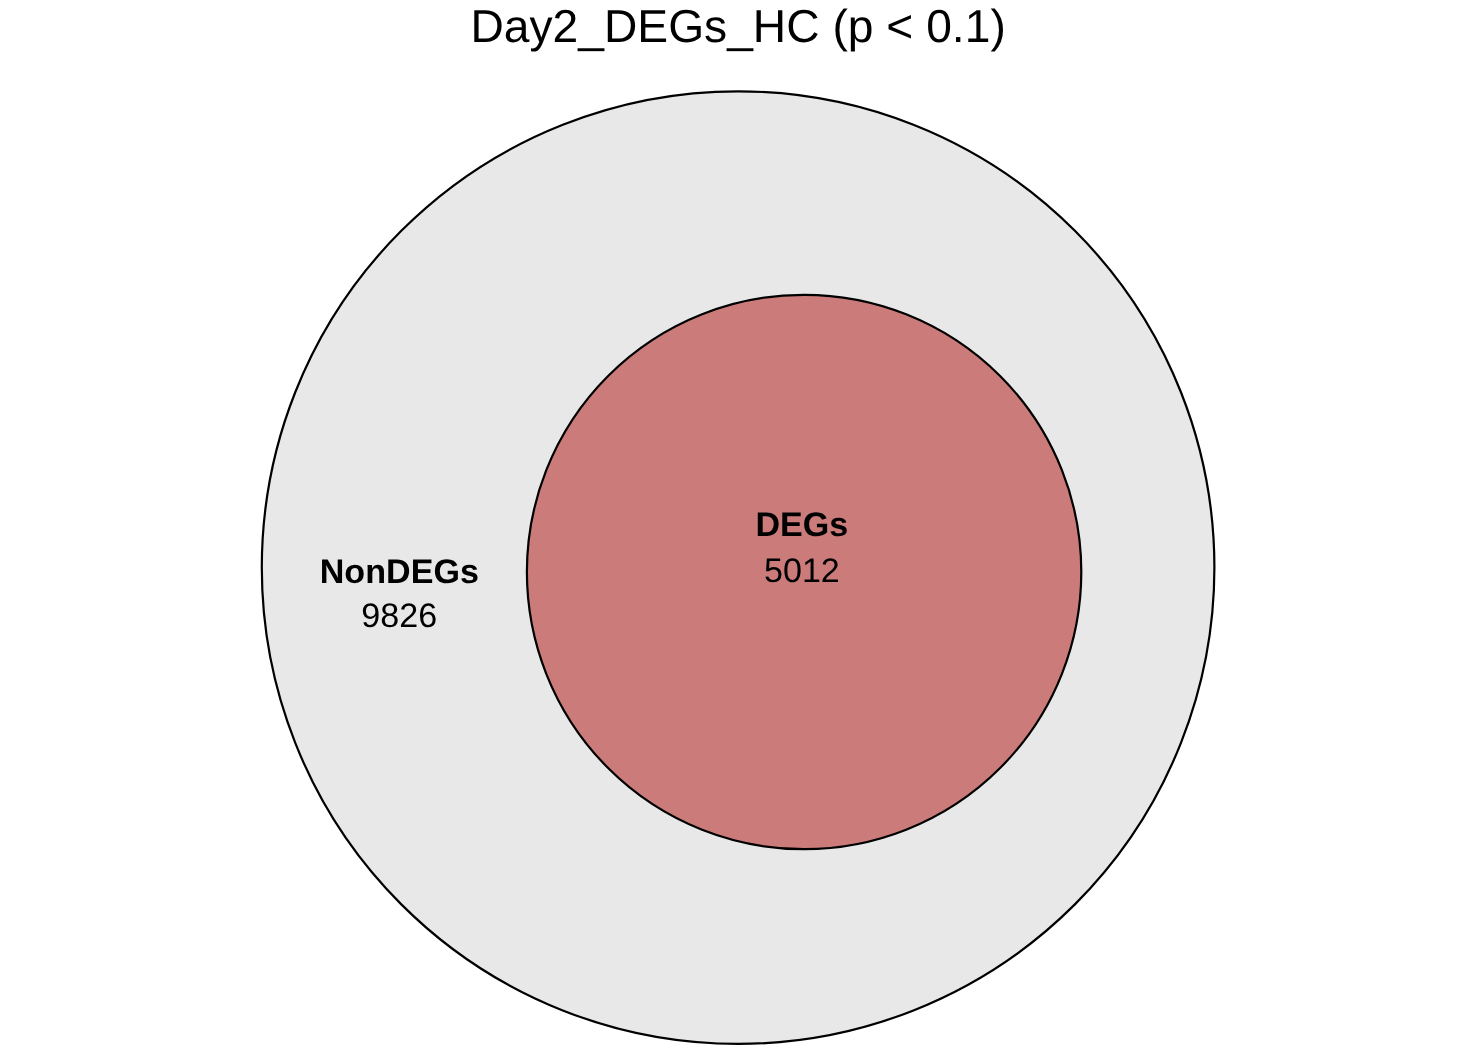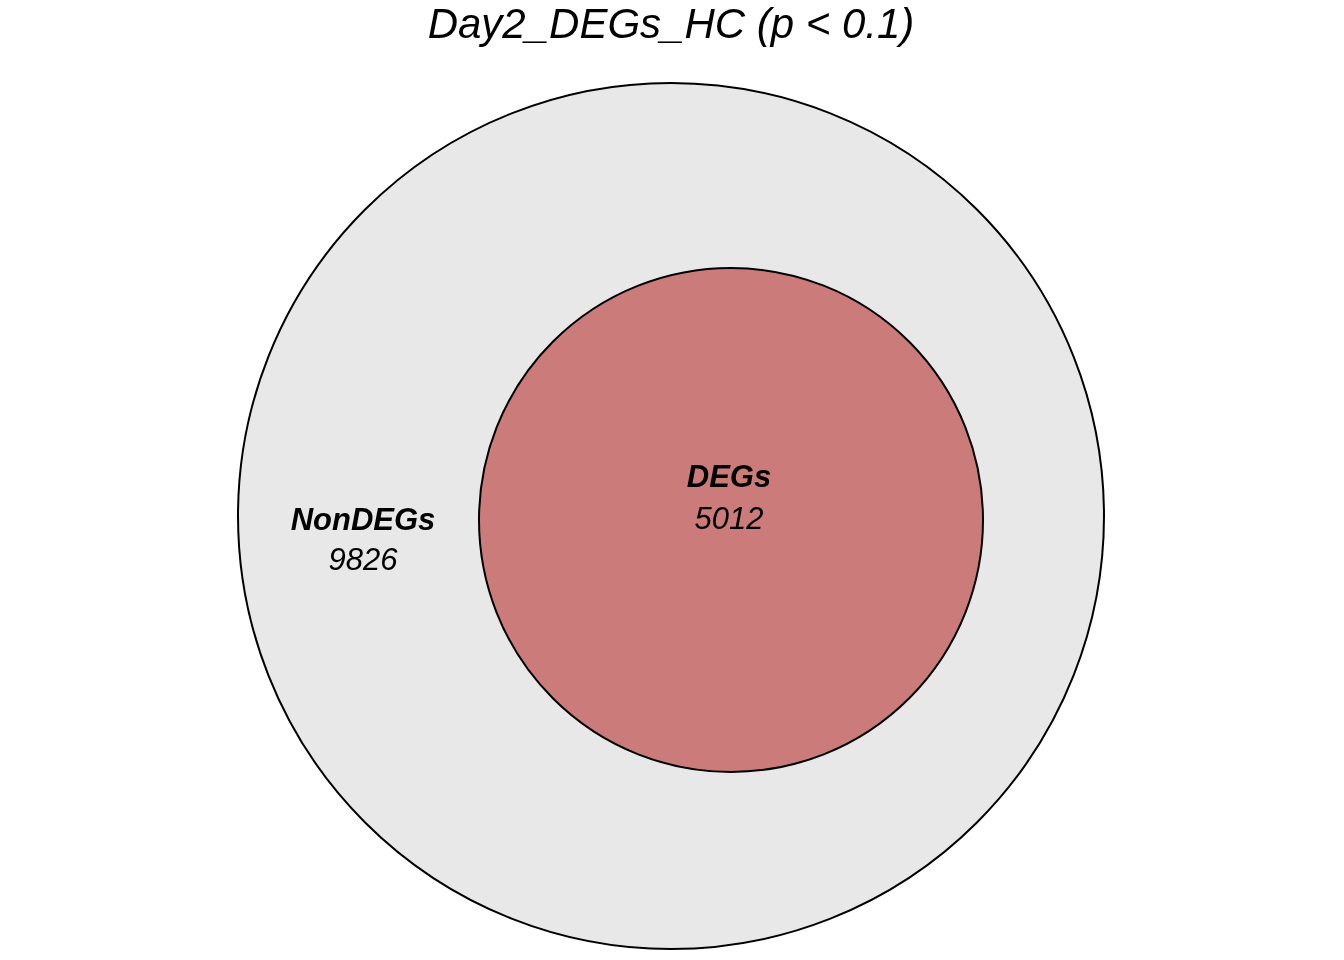--- a/index.html
+++ b/index.html
@@ -20,7 +20,6 @@
     width: 1344px;
     height: 728px;
     background: #ffffff;
-    font-style: italic;
   }
   #plot-svg {
     position: absolute;

